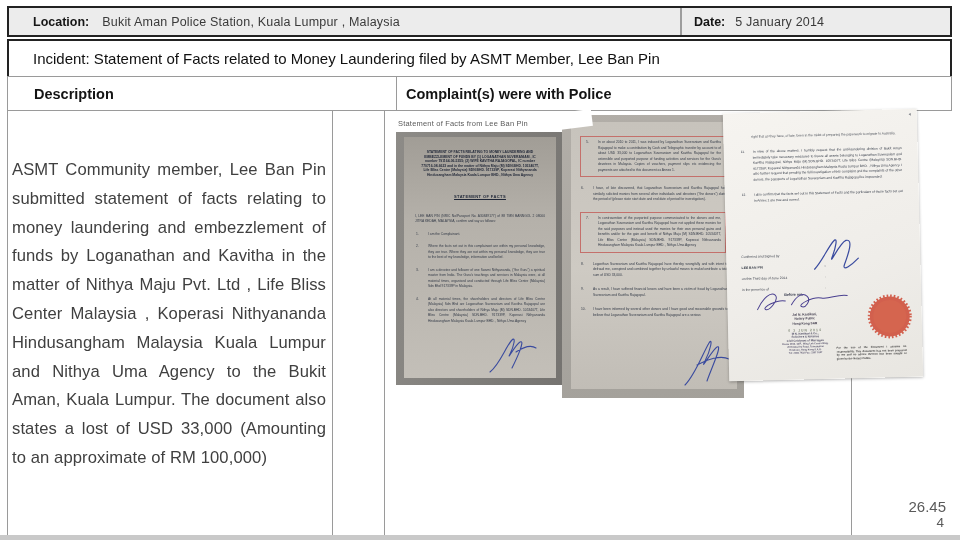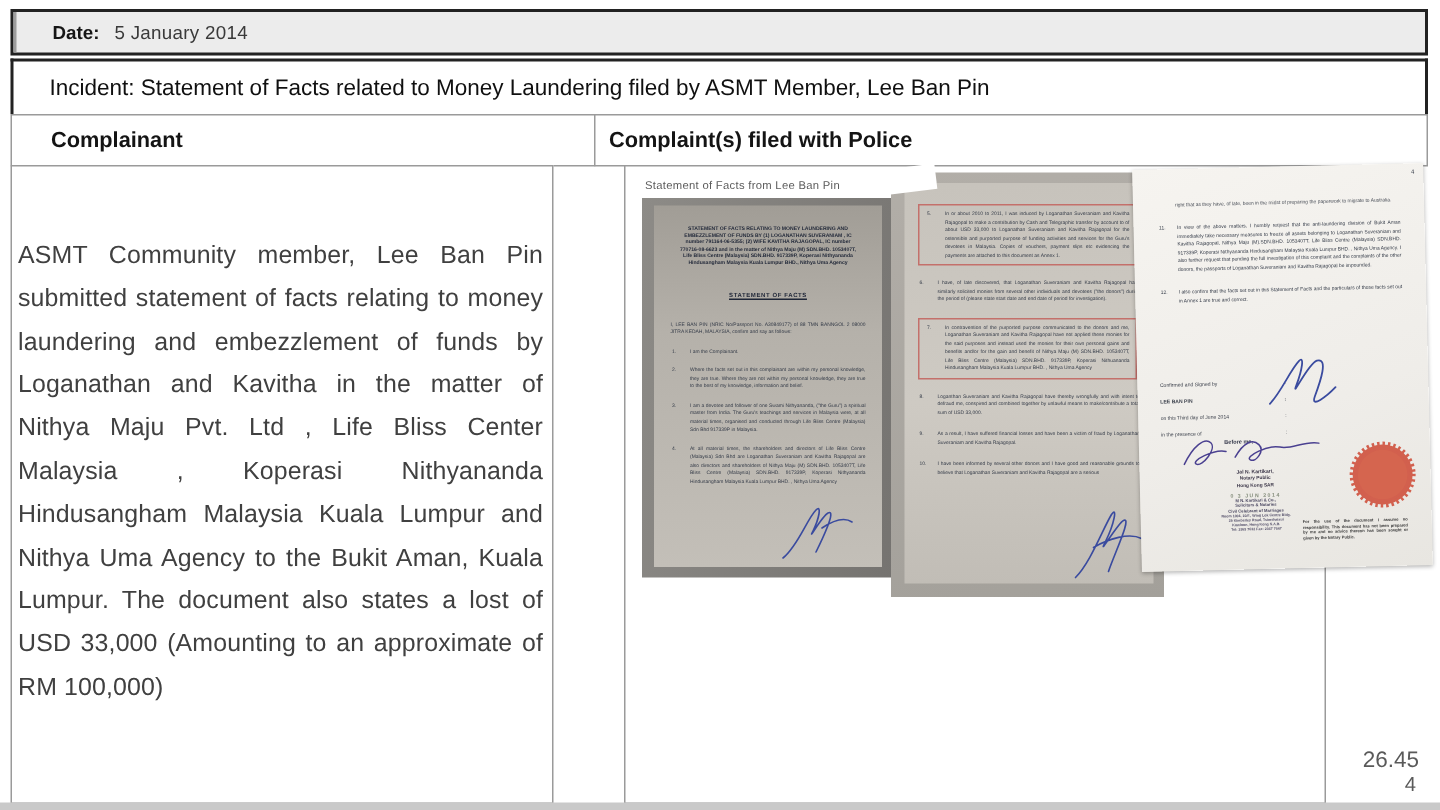--- a/index.html
+++ b/index.html
@@ -91,6 +91,10 @@
 <div class="slide">
 
   <div class="topbar">
+    <div class="loc-cell">
+      <span class="meta-label">Location:</span>
+      <span class="meta-value">Bukit Aman Police Station, Kuala Lumpur , Malaysia</span>
+    </div>
     <div class="date-cell">
       <span class="meta-label">Date:</span>
       <span class="meta-value">5 January 2014</span>

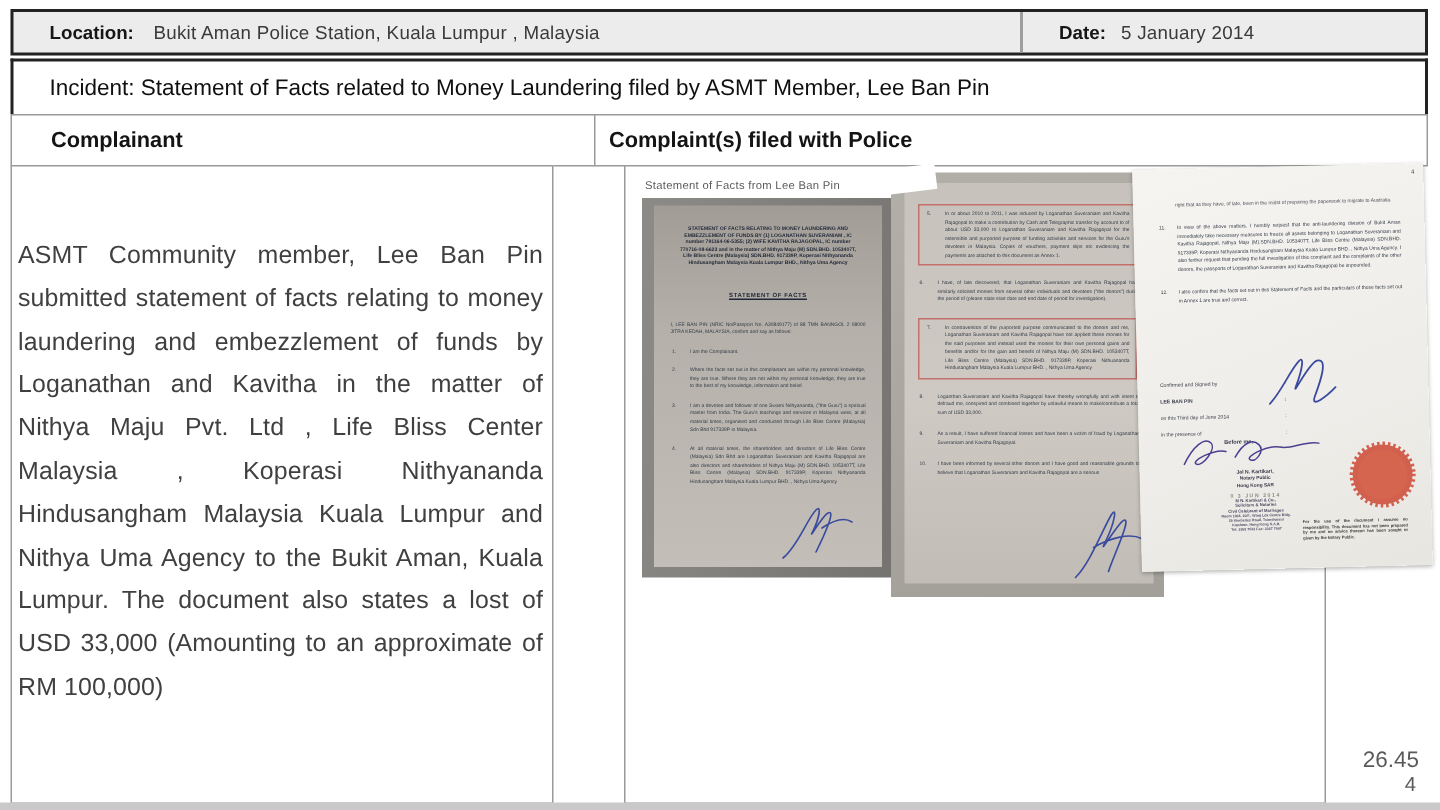--- a/index.html
+++ b/index.html
@@ -11,7 +11,7 @@
   .topbar{position:absolute;left:7px;top:6px;width:945px;height:31px;display:flex;
           background:#ececec;border:2px solid #222;box-sizing:border-box;}
   .loc-cell{flex:0 0 647px;display:flex;align-items:center;padding-left:24px;gap:13px;overflow:hidden;}
-  .date-cell{flex:1;border-left:2px solid #9d9d9d;display:flex;align-items:center;padding-left:24px;gap:10px;}
+  .date-cell{flex:1;border-left:2px solid #9d9d9d;display:flex;align-items:center;padding-left:12px;gap:10px;}
   .meta-label{font-weight:bold;font-size:12.5px;color:#161616;}
   .meta-value{font-size:12.5px;color:#3a3a3a;letter-spacing:.2px;}
 

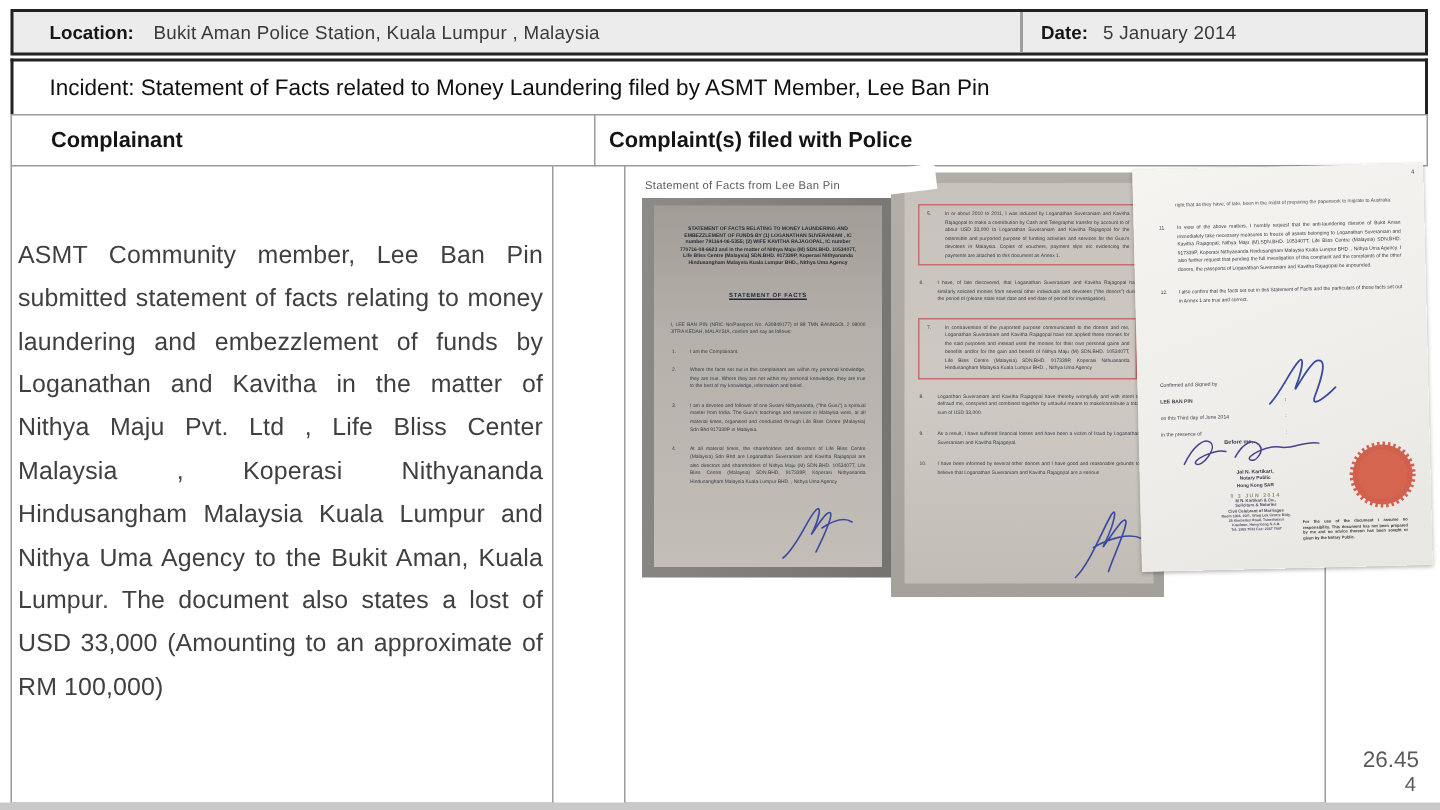--- a/index.html
+++ b/index.html
@@ -103,7 +103,7 @@
 
   <div class="incident">Incident: Statement of Facts related to Money Laundering filed by ASMT Member, Lee Ban Pin</div>
 
-  <div class="hdr desc-hdr">Complainant</div>
+  <div class="hdr desc-hdr">Description</div>
   <div class="hdr comp-hdr">Complaint(s) filed with Police</div>
 
   <div class="body-cell desc-body">

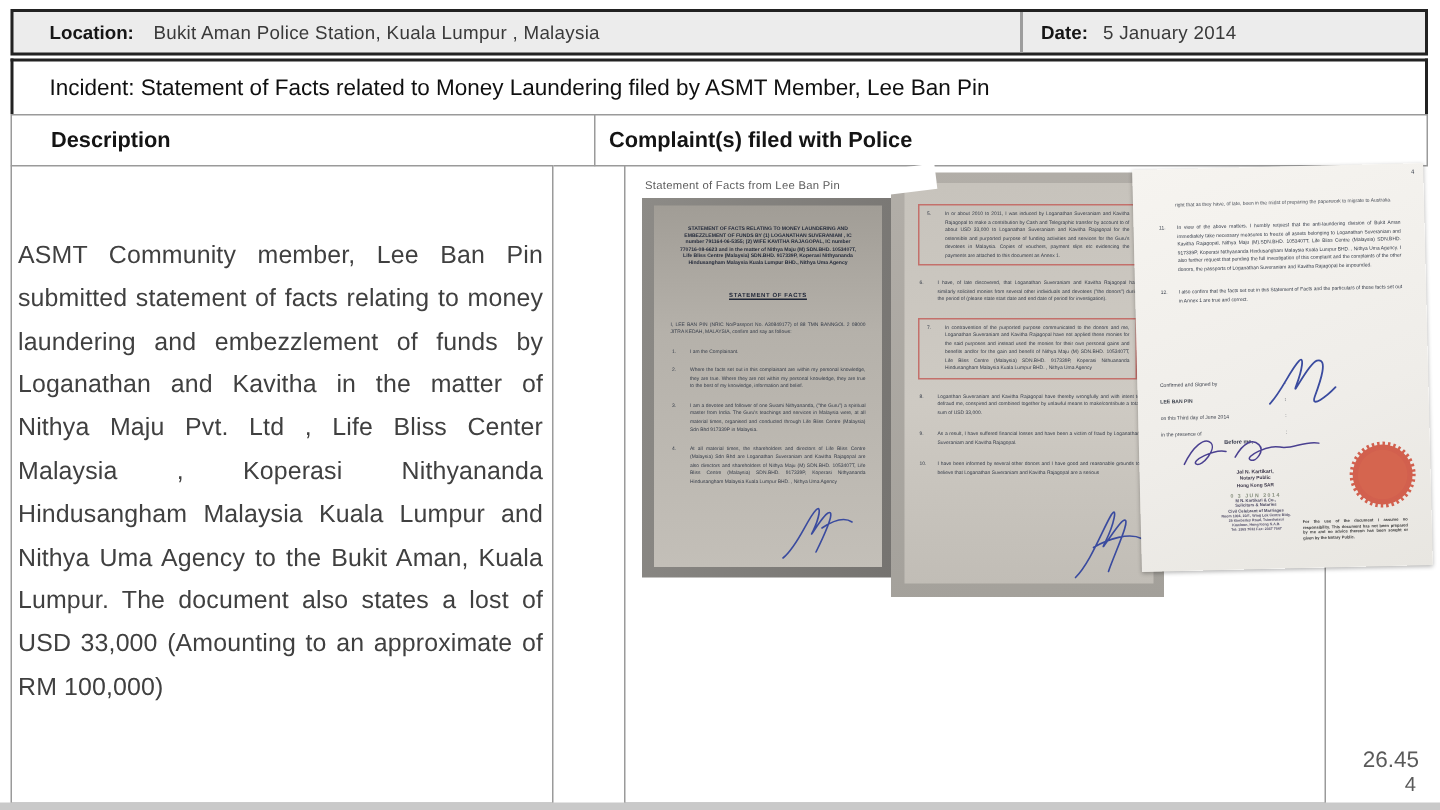--- a/index.html
+++ b/index.html
@@ -104,7 +104,7 @@
   <div class="incident">Incident: Statement of Facts related to Money Laundering filed by ASMT Member, Lee Ban Pin</div>
 
   <div class="hdr desc-hdr">Description</div>
-  <div class="hdr comp-hdr">Complaint(s) filed with Police</div>
+  <div class="hdr comp-hdr">Complaint(s) were with Police</div>
 
   <div class="body-cell desc-body">
     <div>ASMT Community member,   Lee Ban Pin submitted  statement of facts relating to money laundering and embezzlement of funds by Loganathan and Kavitha in the matter of Nithya Maju Pvt. Ltd , Life Bliss Center Malaysia ,  Koperasi Nithyananda Hindusangham Malaysia Kuala Lumpur and Nithya Uma Agency  to the Bukit Aman, Kuala Lumpur. The document also states a lost of USD 33,000 (Amounting to an approximate of RM 100,000)</div>

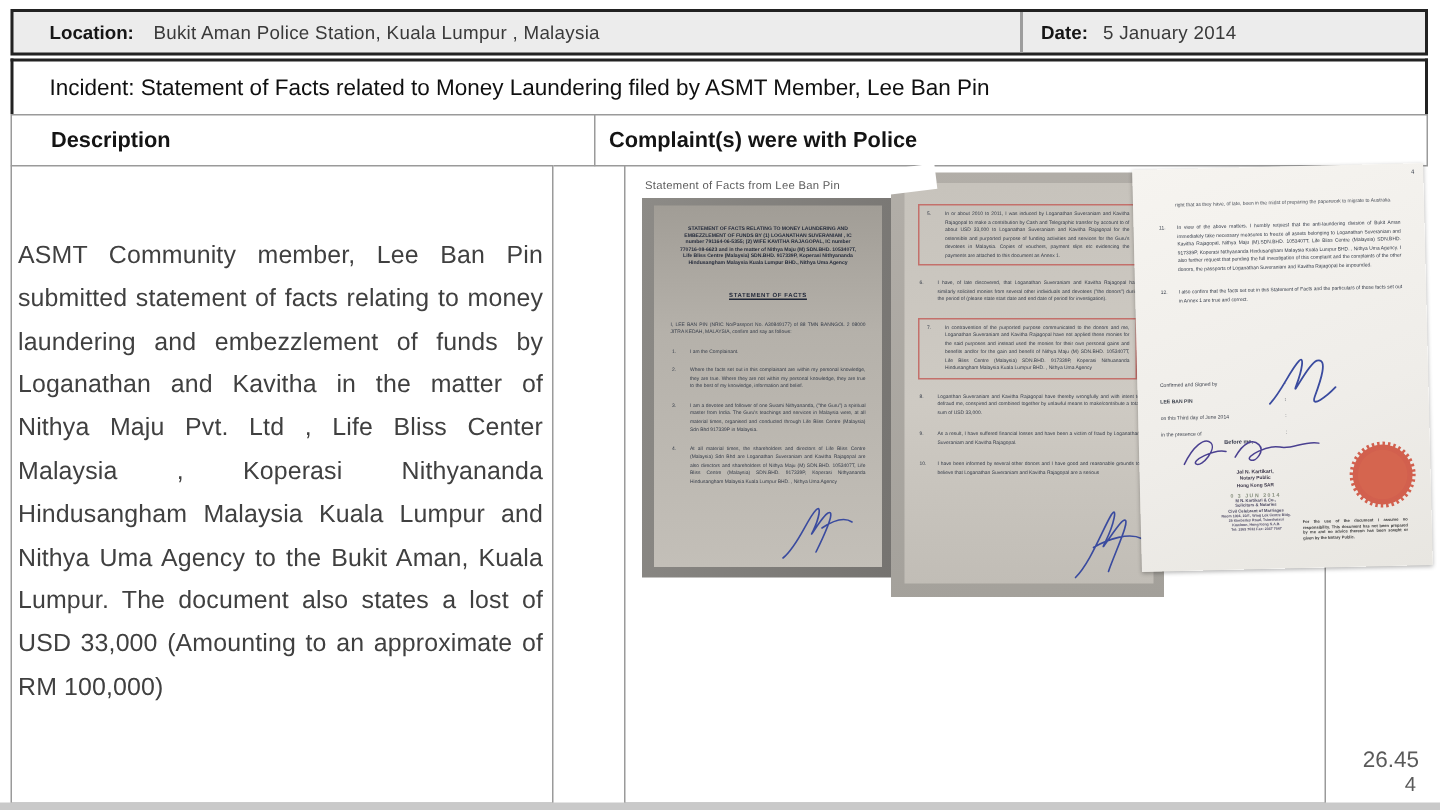--- a/index.html
+++ b/index.html
@@ -29,7 +29,7 @@
   .body-cell{position:absolute;top:110px;height:426px;box-sizing:border-box;border:1px solid #9a9a9a;background:#fff;}
   .desc-body{left:7px;width:362px;padding:45px 6px 0 4px;font-size:16.6px;line-height:28.8px;
              text-align:justify;color:#404040;font-weight:300;letter-spacing:.1px;}
-  .comp-body{left:416px;width:468px;}
+  .comp-body{left:384px;width:468px;}
 
   .scan-caption{position:absolute;left:13px;top:8px;font-size:7.5px;color:#5b5b5b;letter-spacing:.2px;}
 

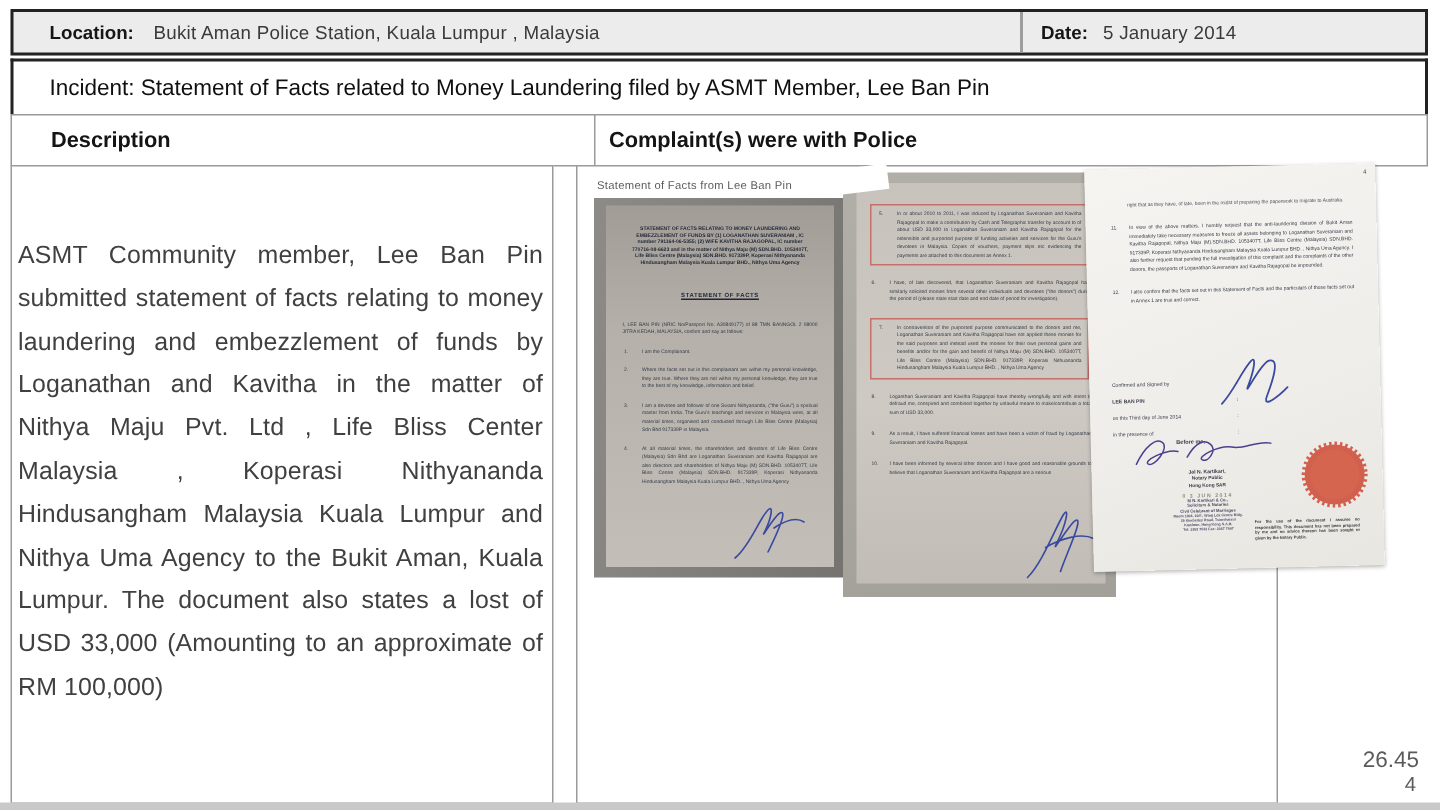--- a/index.html
+++ b/index.html
@@ -27,7 +27,7 @@
   .comp-hdr{left:396px;width:556px;padding-left:9px;}
 
   .body-cell{position:absolute;top:110px;height:426px;box-sizing:border-box;border:1px solid #9a9a9a;background:#fff;}
-  .desc-body{left:7px;width:362px;padding:45px 6px 0 4px;font-size:16.6px;line-height:28.8px;
+  .desc-body{left:7px;width:326px;padding:45px 6px 0 4px;font-size:16.6px;line-height:28.8px;
              text-align:justify;color:#404040;font-weight:300;letter-spacing:.1px;}
   .comp-body{left:384px;width:468px;}
 

